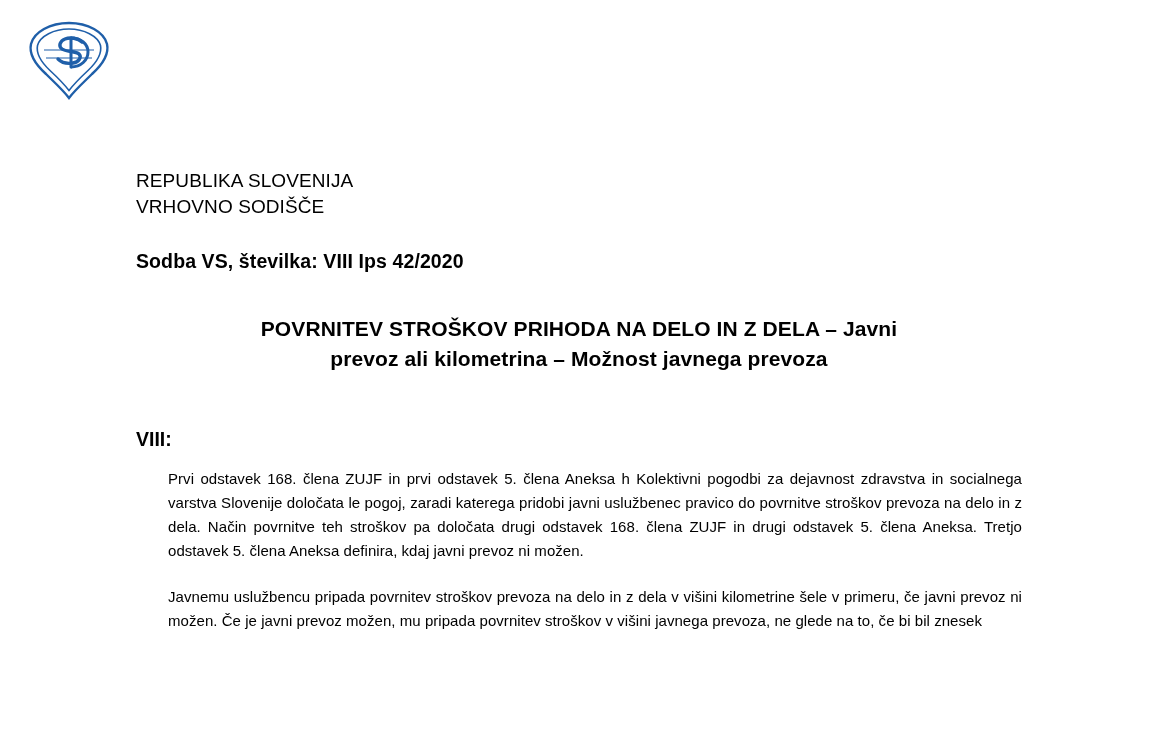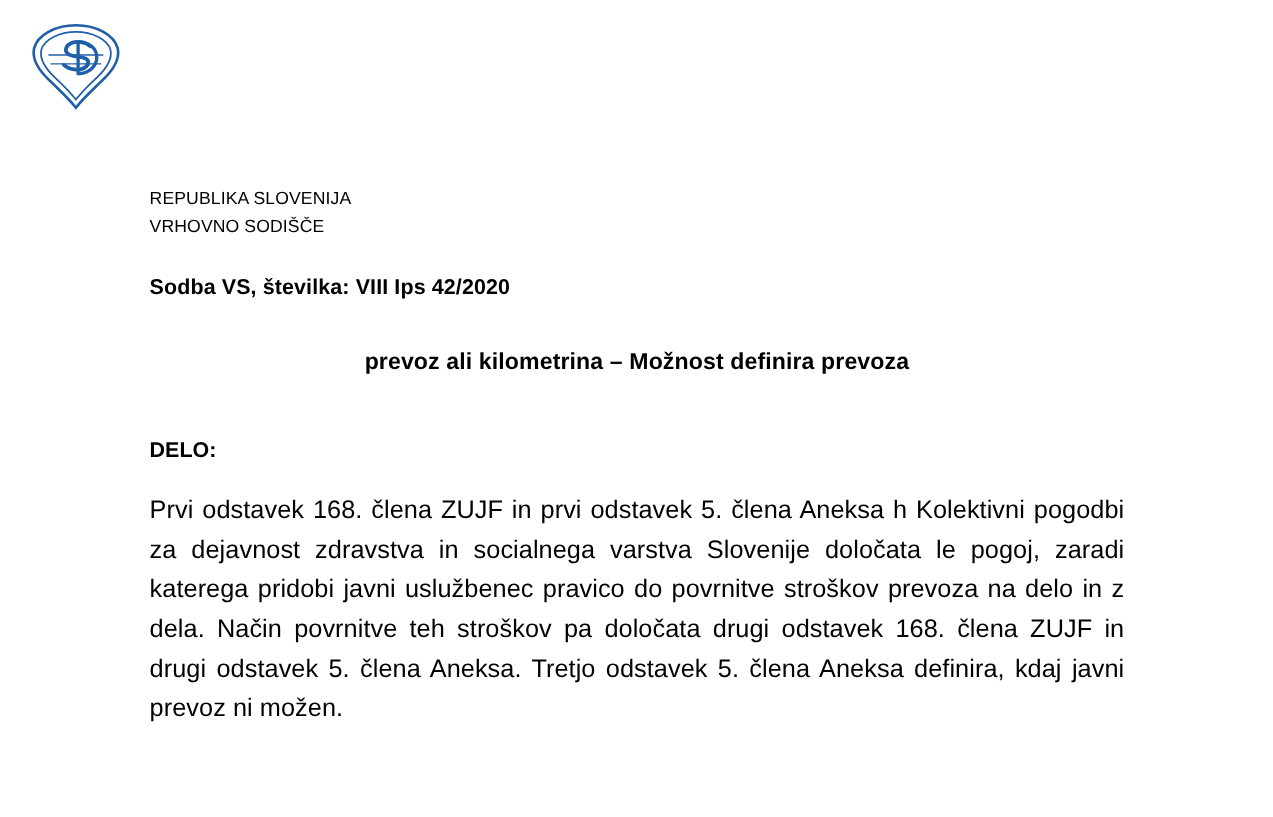--- a/index.html
+++ b/index.html
@@ -33,7 +33,7 @@
 
   .header-block {
     margin-top: 168px;
-    font-size: 16px;
+    font-size: 19px;
     line-height: 26px;
     letter-spacing: 0.1px;
   }

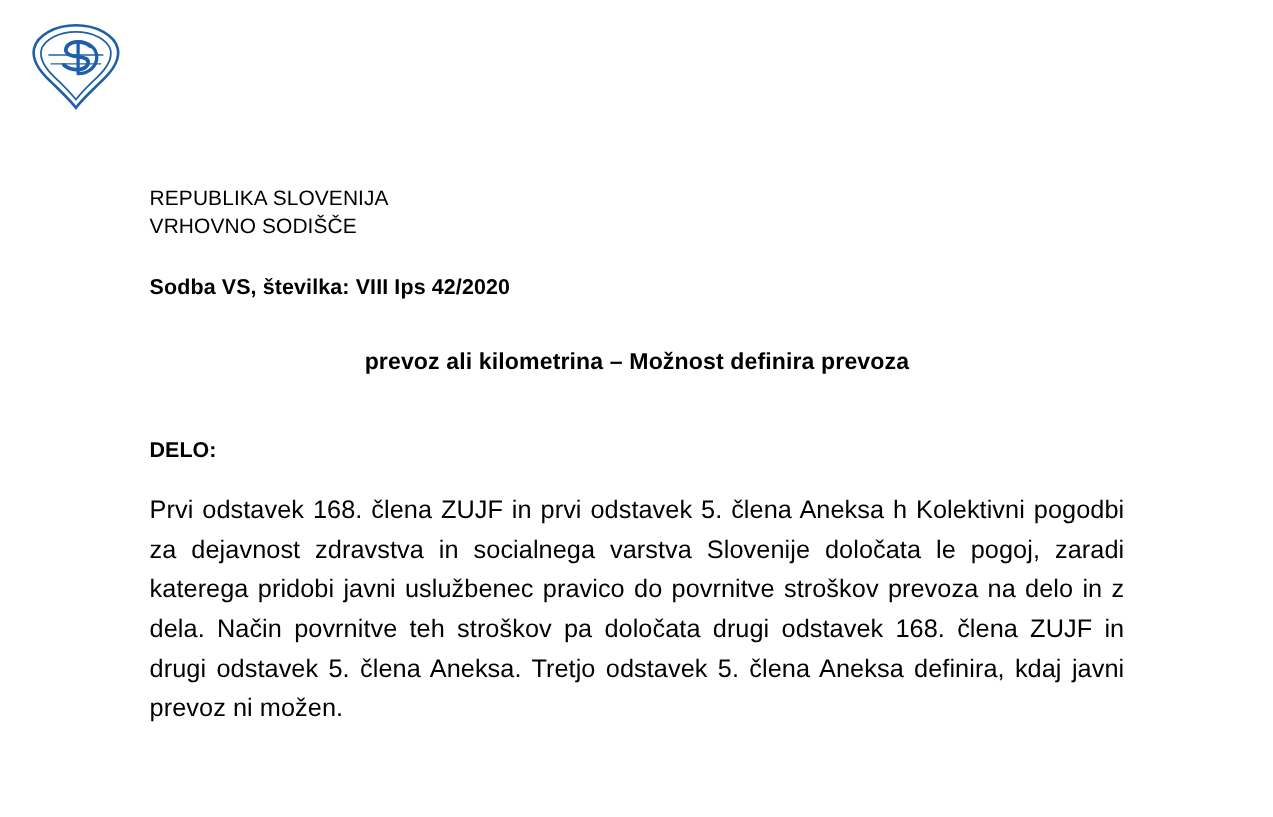--- a/index.html
+++ b/index.html
@@ -103,6 +103,7 @@
   </div>
 
   <div class="doc-title">
+    <span>POVRNITEV STROŠKOV PRIHODA NA DELO IN Z DELA – Javni</span>
     <span class="line2">prevoz ali kilometrina – Možnost definira prevoza</span>
   </div>
 

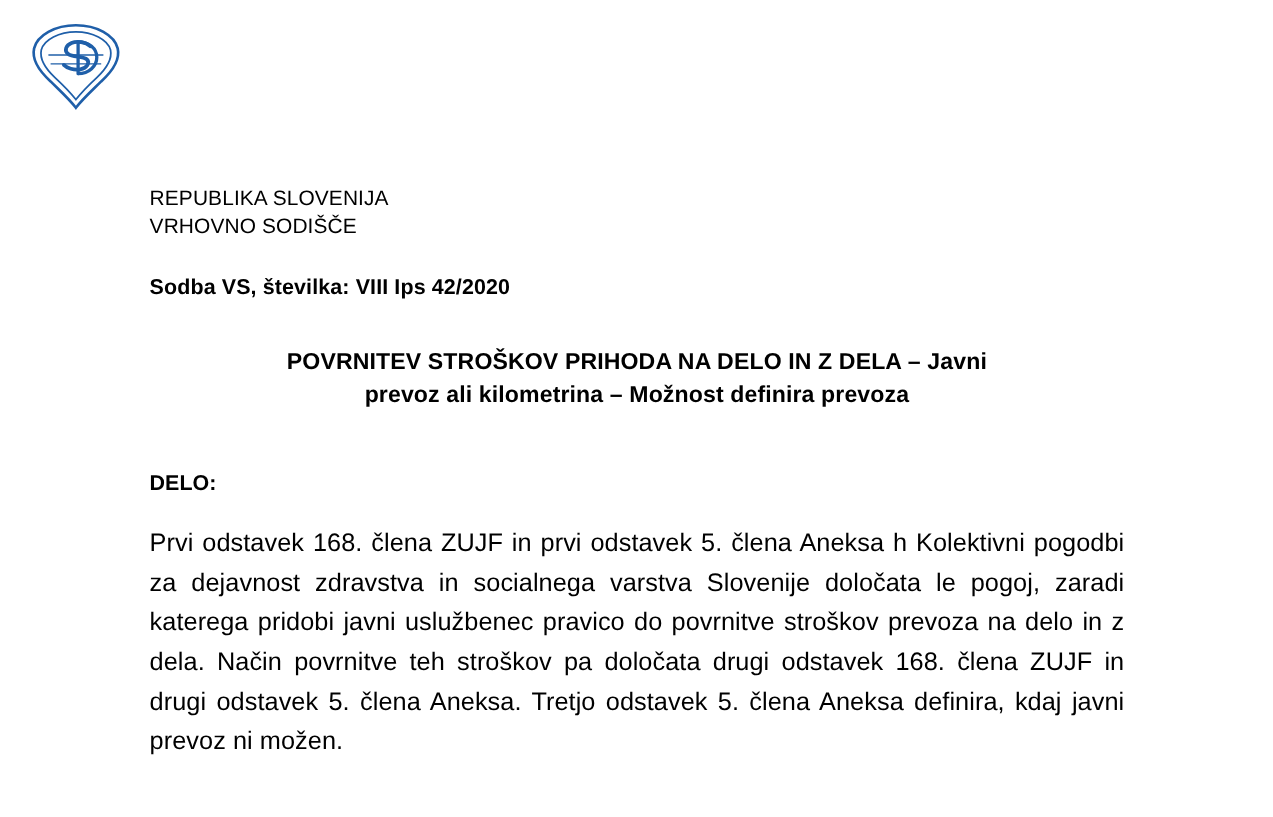--- a/index.html
+++ b/index.html
@@ -104,7 +104,7 @@
 
   <div class="doc-title">
     <span>POVRNITEV STROŠKOV PRIHODA NA DELO IN Z DELA – Javni</span>
-    <span class="line2">prevoz ali kilometrina – Možnost definira prevoza</span>
+    <span class="line2">prevoz ali kilometrina – Možnost javnega prevoza</span>
   </div>
 
   <div class="section">

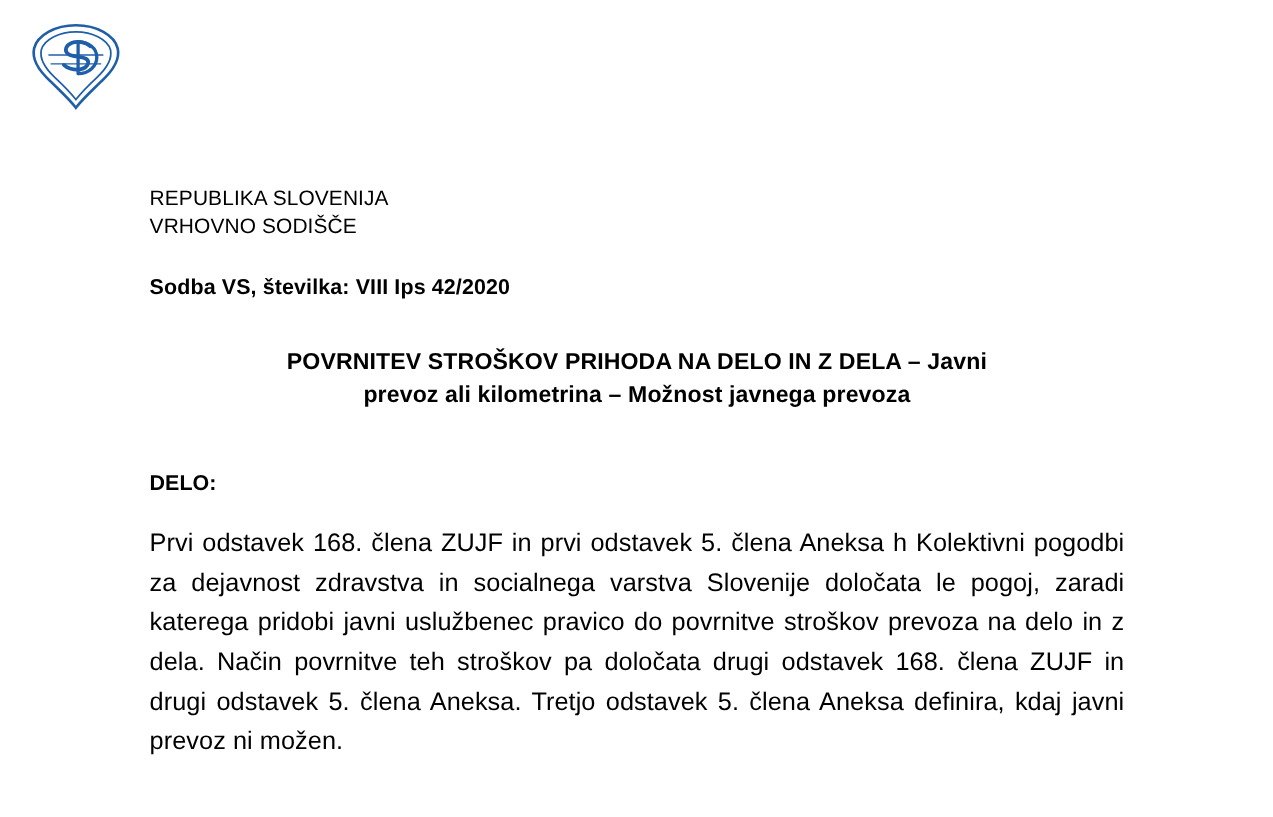--- a/index.html
+++ b/index.html
@@ -108,7 +108,7 @@
   </div>
 
   <div class="section">
-    <div class="section-label">DELO:</div>
+    <div class="section-label">VIII:</div>
     <p class="body-par">Prvi odstavek 168. člena ZUJF in prvi odstavek 5. člena Aneksa h Kolektivni pogodbi za dejavnost zdravstva in socialnega varstva Slovenije določata le pogoj, zaradi katerega pridobi javni uslužbenec pravico do povrnitve stroškov prevoza na delo in z dela. Način povrnitve teh stroškov pa določata drugi odstavek 168. člena ZUJF in drugi odstavek 5. člena Aneksa. Tretjo odstavek 5. člena Aneksa definira, kdaj javni prevoz ni možen.</p>
   </div>
 

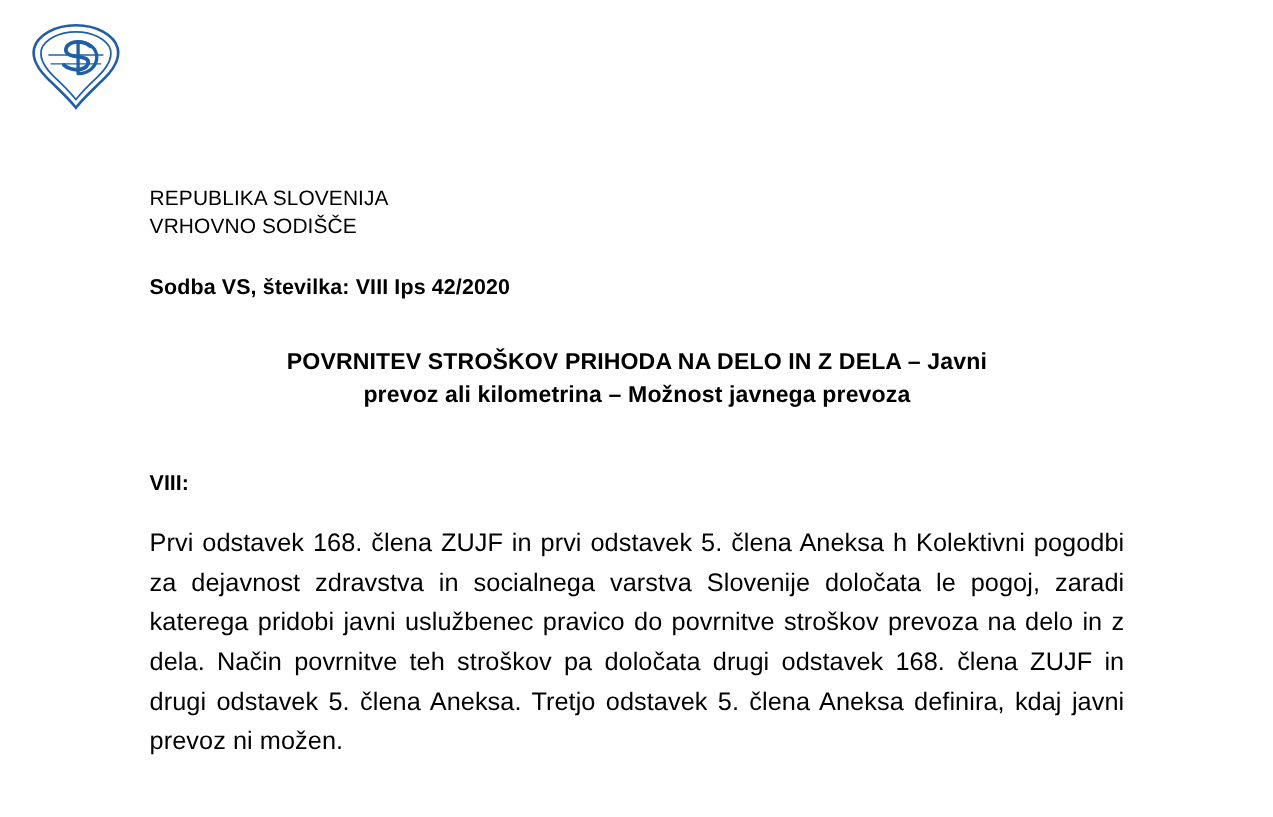--- a/index.html
+++ b/index.html
@@ -67,10 +67,11 @@
     line-height: 26px;
   }
   .body-par {
-    font-size: 23px;
-    line-height: 36px;
+    font-size: 15px;
+    line-height: 24px;
     text-align: justify;
     letter-spacing: 0.05px;
+    margin-left: 32px;
   }
   .body-par + .body-par {
     margin-top: 22px;

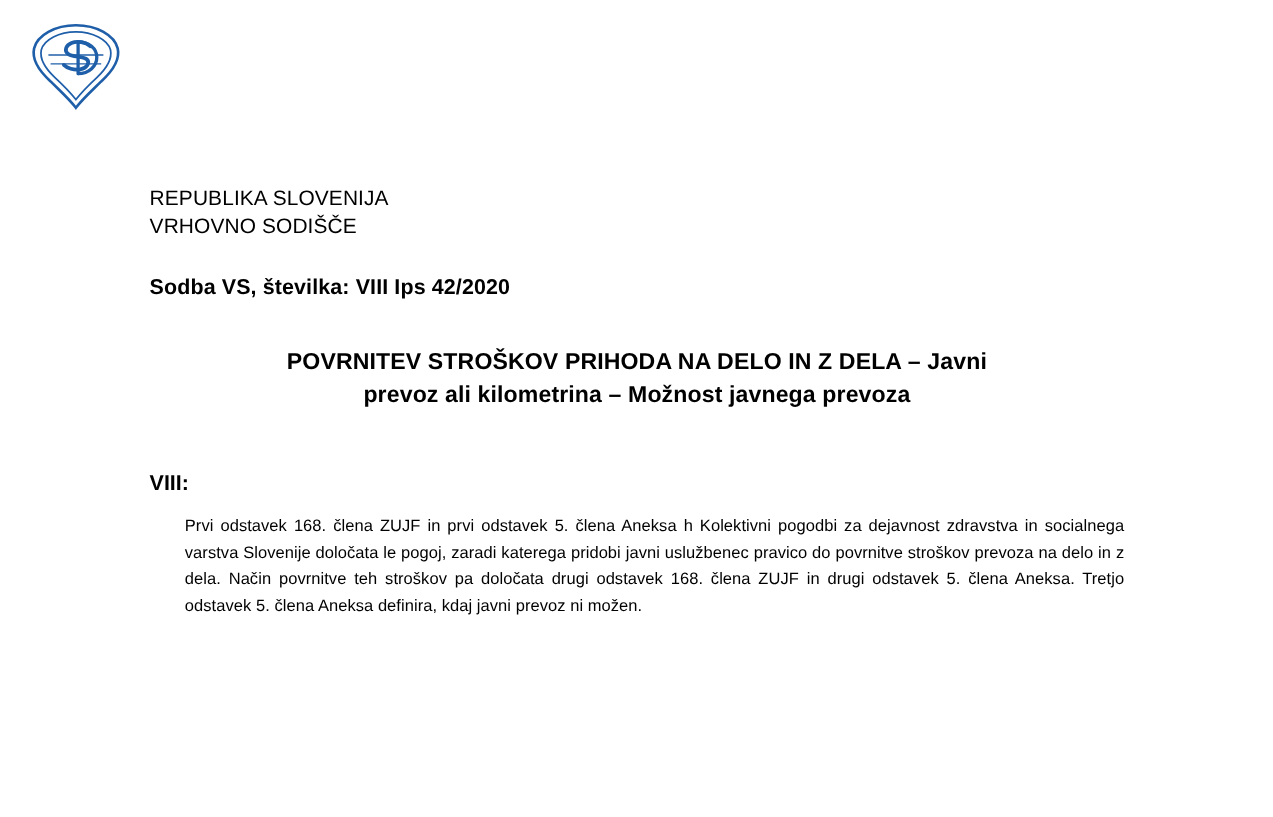--- a/index.html
+++ b/index.html
@@ -111,6 +111,7 @@
   <div class="section">
     <div class="section-label">VIII:</div>
     <p class="body-par">Prvi odstavek 168. člena ZUJF in prvi odstavek 5. člena Aneksa h Kolektivni pogodbi za dejavnost zdravstva in socialnega varstva Slovenije določata le pogoj, zaradi katerega pridobi javni uslužbenec pravico do povrnitve stroškov prevoza na delo in z dela. Način povrnitve teh stroškov pa določata drugi odstavek 168. člena ZUJF in drugi odstavek 5. člena Aneksa. Tretjo odstavek 5. člena Aneksa definira, kdaj javni prevoz ni možen.</p>
+    <p class="body-par">Javnemu uslužbencu pripada povrnitev stroškov prevoza na delo in z dela v višini kilometrine šele v primeru, če javni prevoz ni možen. Če je javni prevoz možen, mu pripada povrnitev stroškov v višini javnega prevoza, ne glede na to, če bi bil znesek</p>
   </div>
 
 </div>

